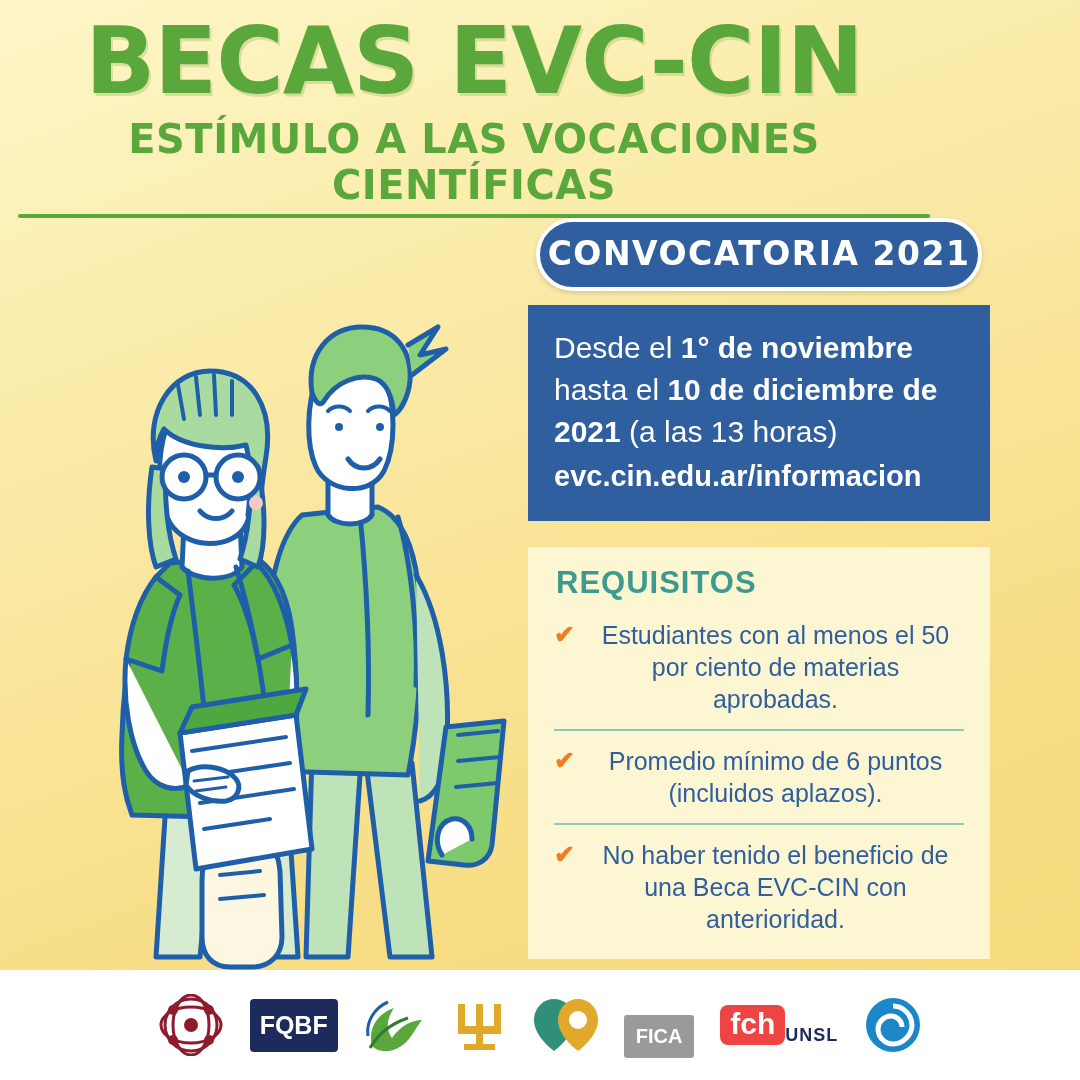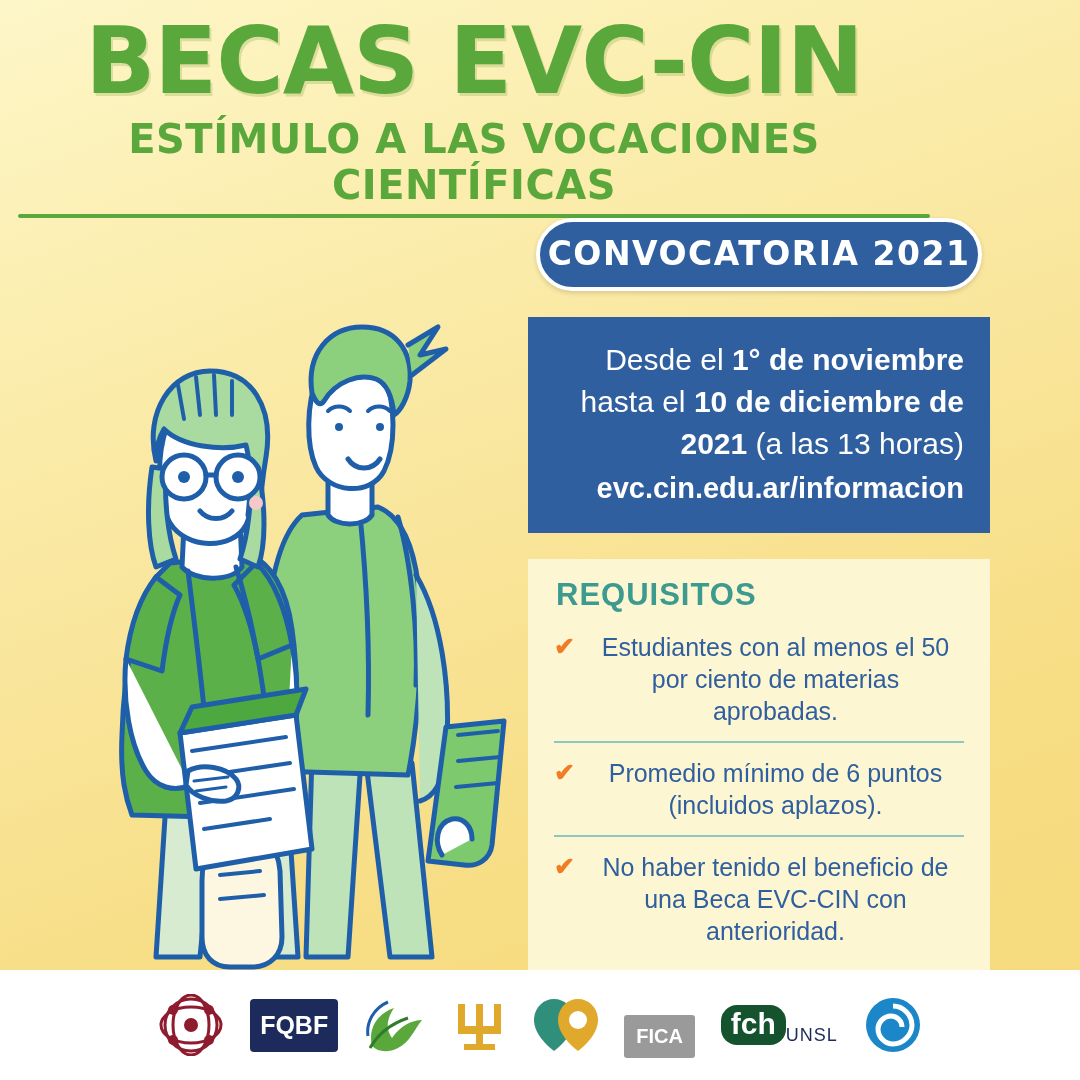--- a/index.html
+++ b/index.html
@@ -84,12 +84,12 @@
   }
 
   .dates-box {
-    margin-top: 26px;
+    margin-top: 14px;
     background: #2f5f9e;
     color: #ffffff;
     padding: 22px 26px 24px 26px;
     box-sizing: border-box;
-    text-align: right;
+    text-align: left;
     font-size: 30px;
     line-height: 42px;
   }

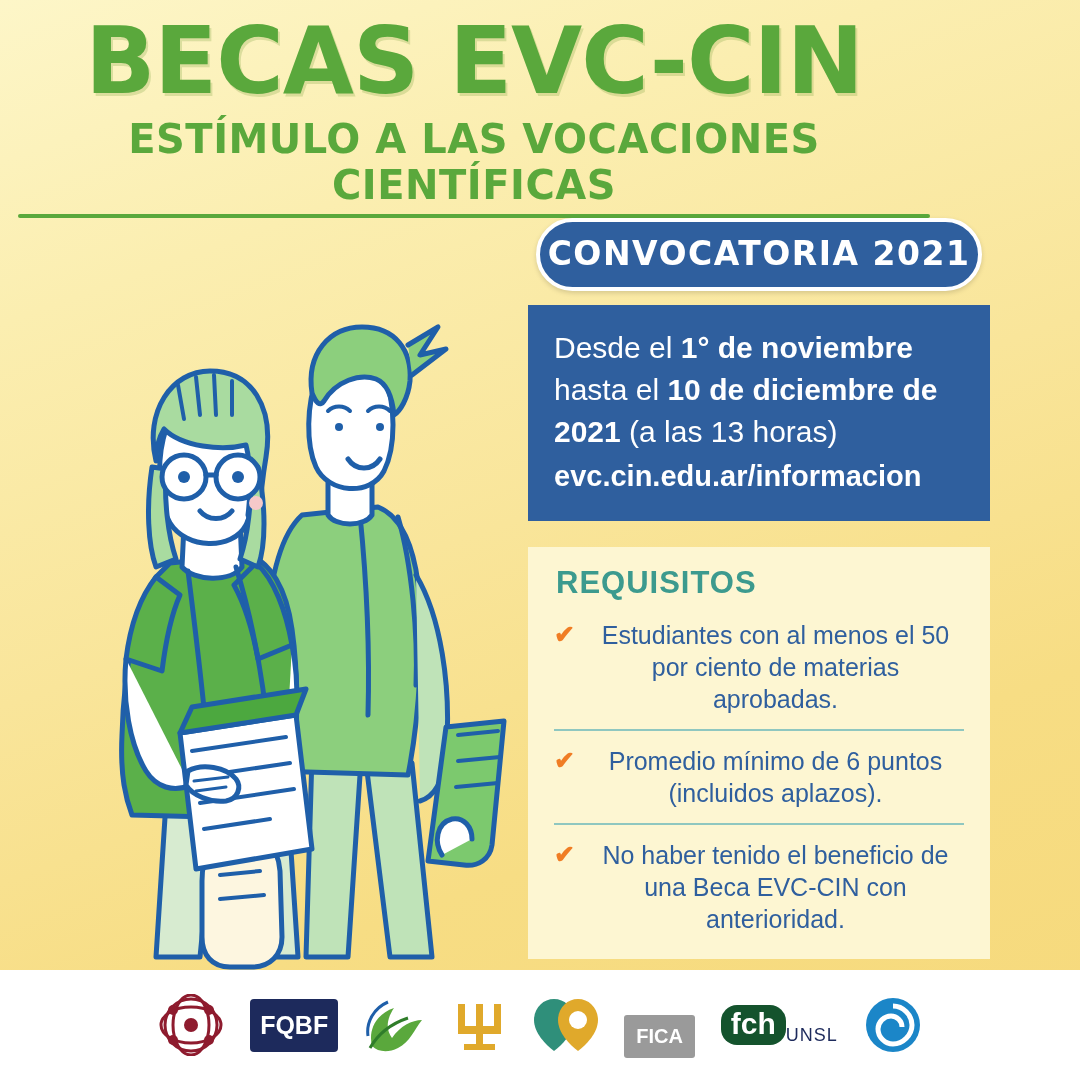--- a/index.html
+++ b/index.html
@@ -216,12 +216,12 @@
     line-height: 1;
   }
   .logo-fch .fch {
-    background: #14532d;
+    background: #ef4444;
     color: #ffffff;
     font-weight: bold;
     font-size: 30px;
     padding: 4px 10px 6px 10px;
-    border-radius: 16px;
+    border-radius: 8px;
     display: inline-block;
   }
   .logo-fch .unsl {

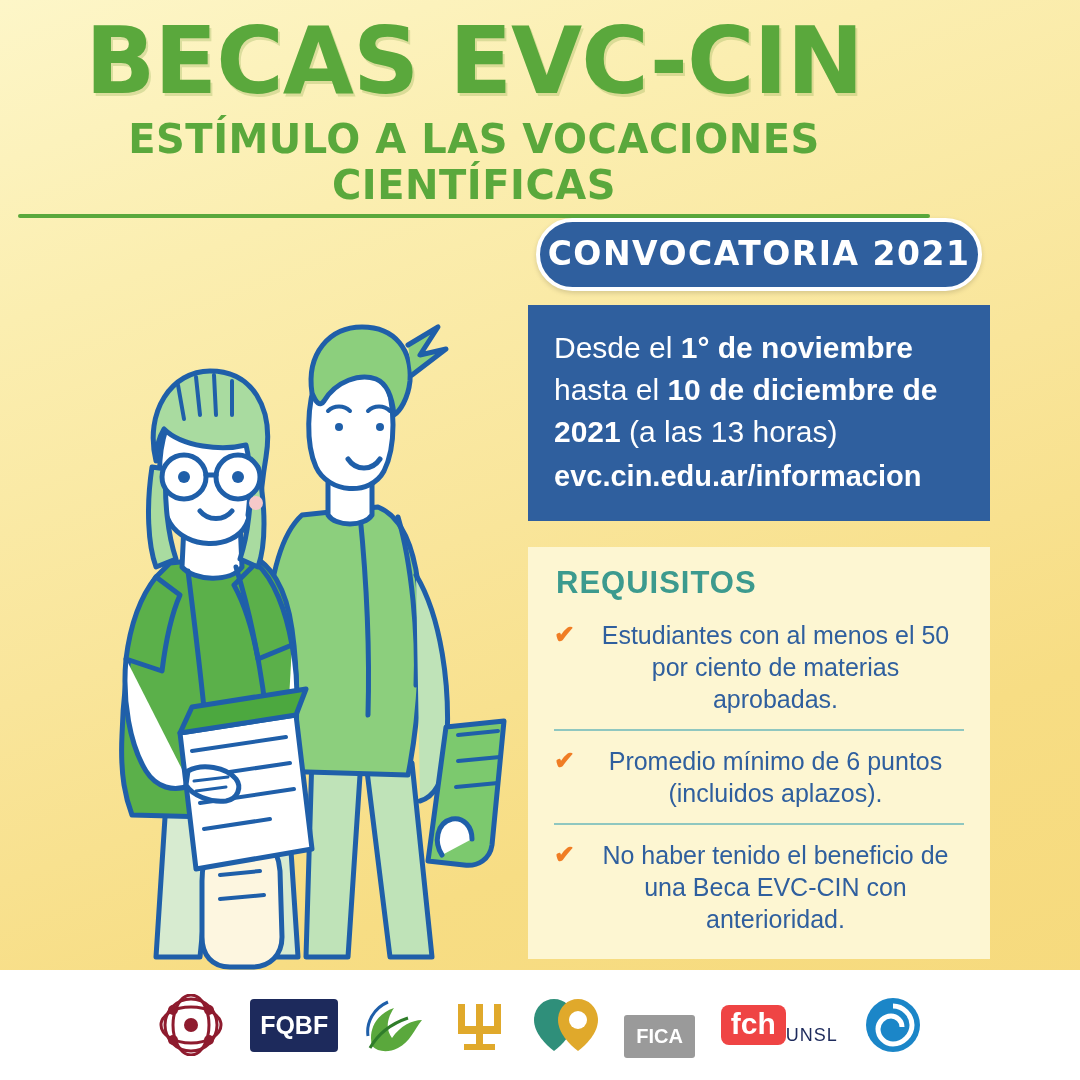--- a/index.html
+++ b/index.html
@@ -227,7 +227,7 @@
   .logo-fch .unsl {
     display: block;
     color: #1d2a5c;
-    font-weight: normal;
+    font-weight: bold;
     font-size: 18px;
     letter-spacing: 1px;
     margin-top: 19px;

